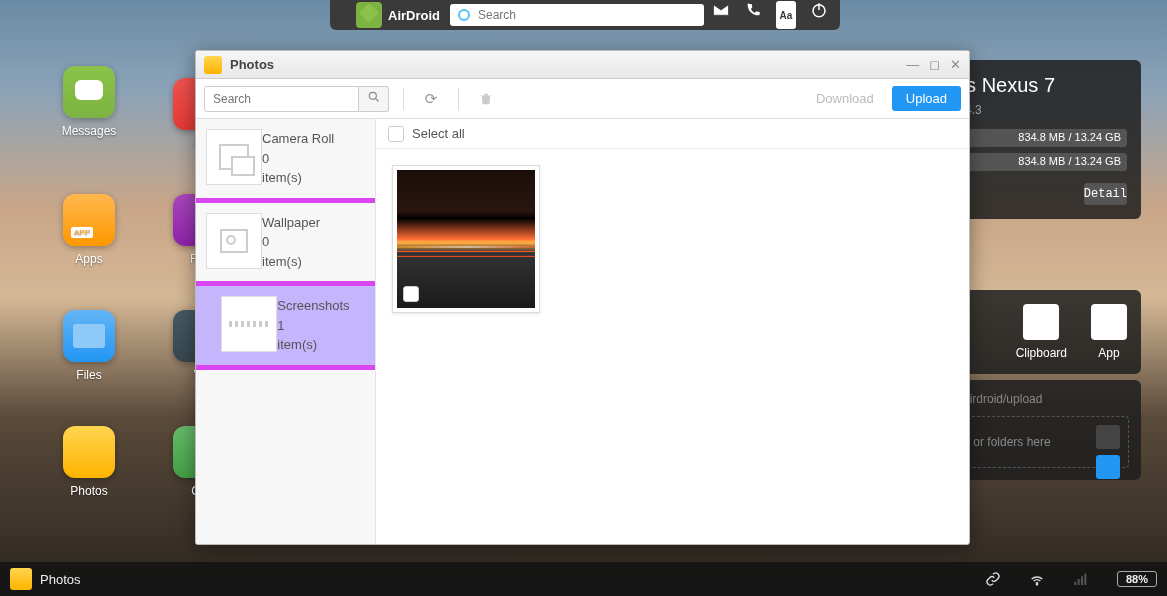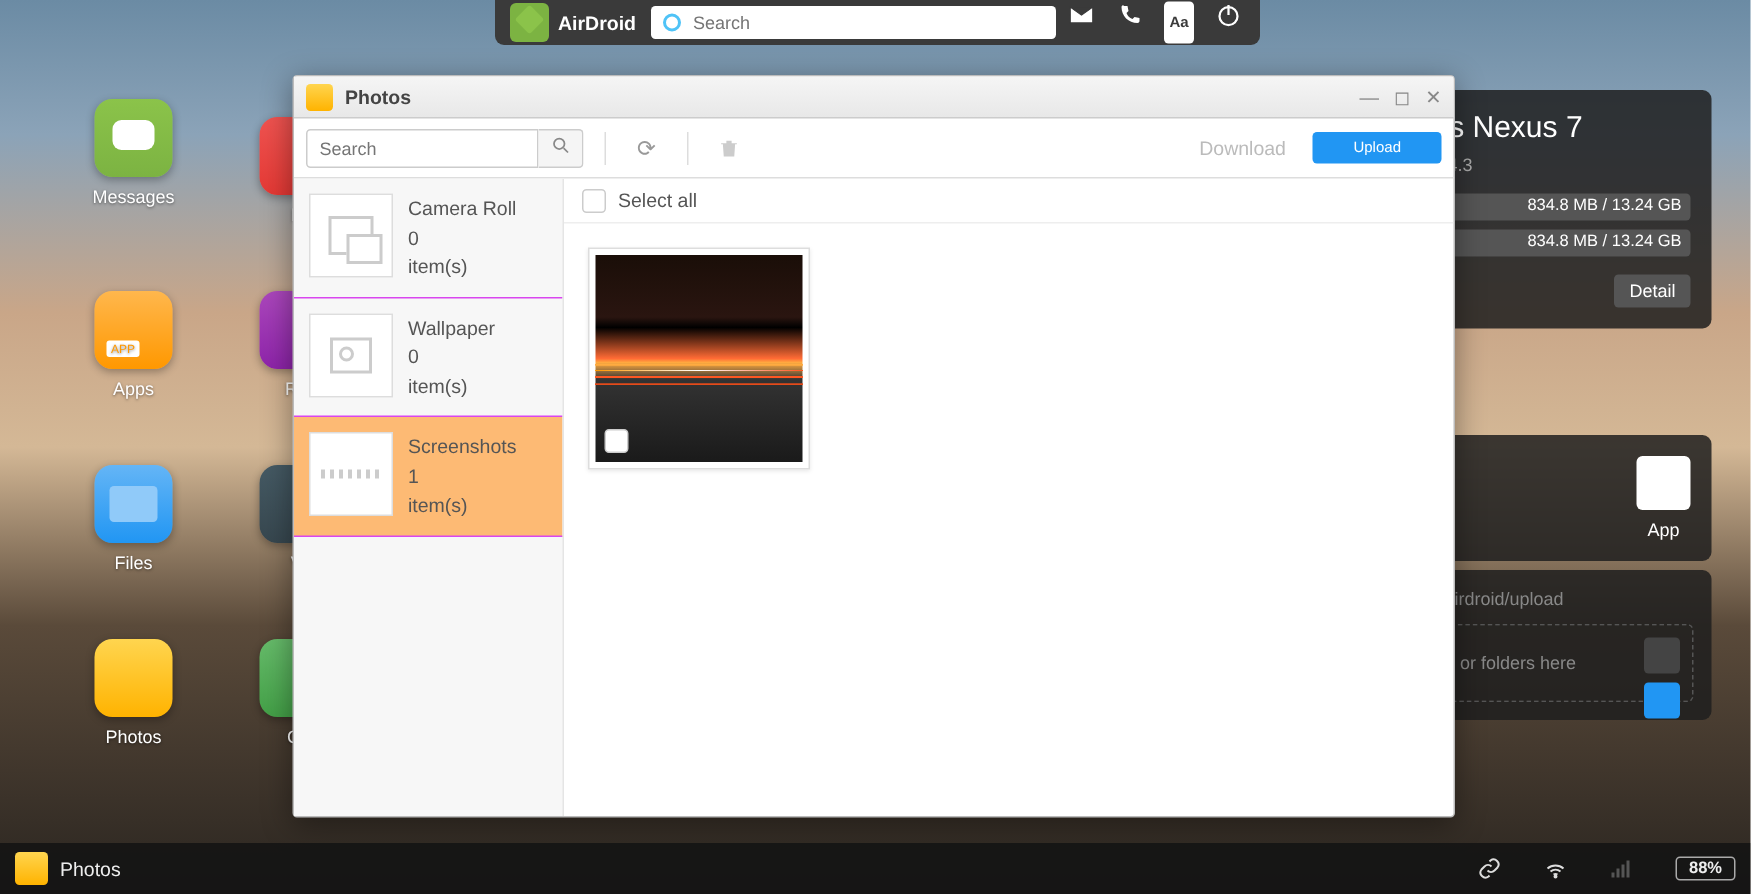--- a/index.html
+++ b/index.html
@@ -6,7 +6,7 @@
 body { width: 1167px; height: 596px; overflow: hidden; position: relative; background: linear-gradient(180deg, #6b8ba4 0%, #8ba3b8 15%, #c9a688 35%, #d4b896 50%, #5a4a3a 70%, #2a2520 100%); }
 
 
-.topbar { position: absolute; top: 0; left: 330px; width: 510px; height: 30px; background: #3a3a3a; display: flex; align-items: center; border-radius: 0 0 6px 6px; }
+.topbar { position: absolute; top: 0; left: 330px; width: 510px; height: 30px; background: #3a3a3a; display: flex; align-items: center; border-radius: 0 0 6px 6px; padding-left: 16px; }
 .brand { display: flex; align-items: center; color: #fff; font-size: 13px; font-weight: bold; padding: 0 10px; }
 .brand-icon { width: 26px; height: 26px; background: #7cb342; border-radius: 4px; margin-right: 6px; position: relative; }
 .brand-icon::before { content: ""; position: absolute; top: 4px; left: 6px; width: 14px; height: 14px; background: #8bc34a; border-radius: 2px; transform: rotate(45deg); }

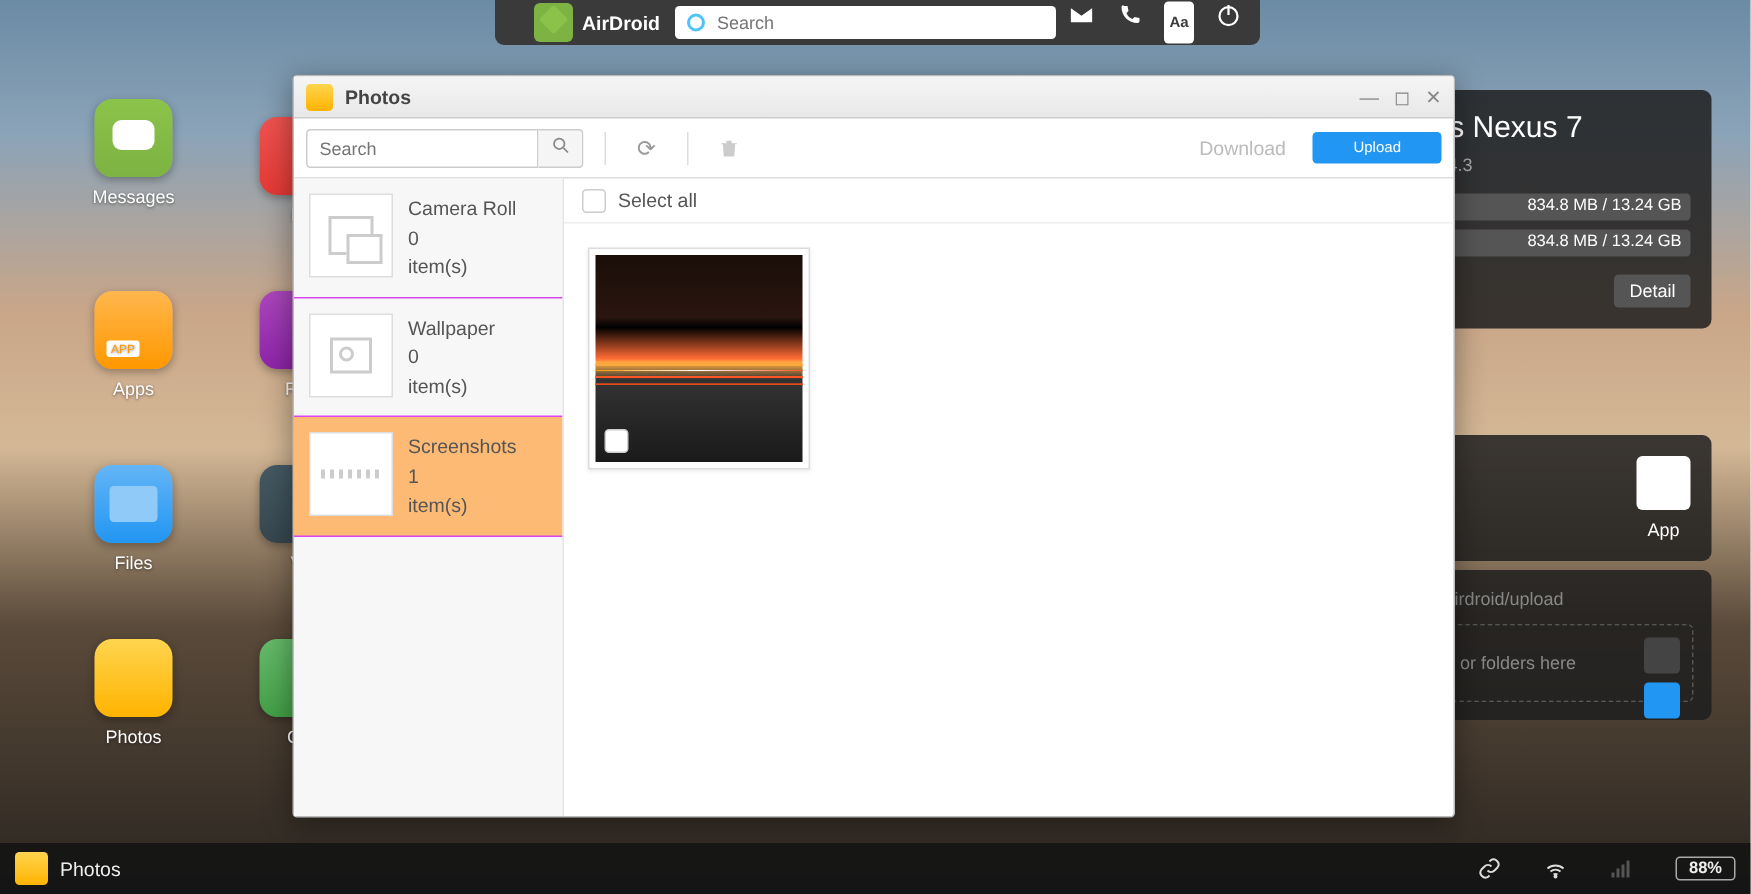--- a/index.html
+++ b/index.html
@@ -67,7 +67,7 @@
 .tb-btn { width: 26px; height: 26px; display: flex; align-items: center; justify-content: center; color: #999; cursor: pointer; font-size: 15px; }
 .tb-spacer { flex: 1; }
 .dl-btn { color: #bbb; font-size: 13px; padding: 4px 10px; }
-.up-btn { background: #2196f3; color: #fff; border: none; padding: 5px 27px; border-radius: 3px; font-size: 10px; cursor: pointer; }
+.up-btn { background: #2196f3; color: #fff; border: none; padding: 5px 14px; border-radius: 3px; font-size: 13px; cursor: pointer; }
 
 .body { flex: 1; display: flex; overflow: hidden; }
 .sidebar { width: 180px; background: #f7f7f7; border-right: 1px solid #e5e5e5; overflow-y: auto; }

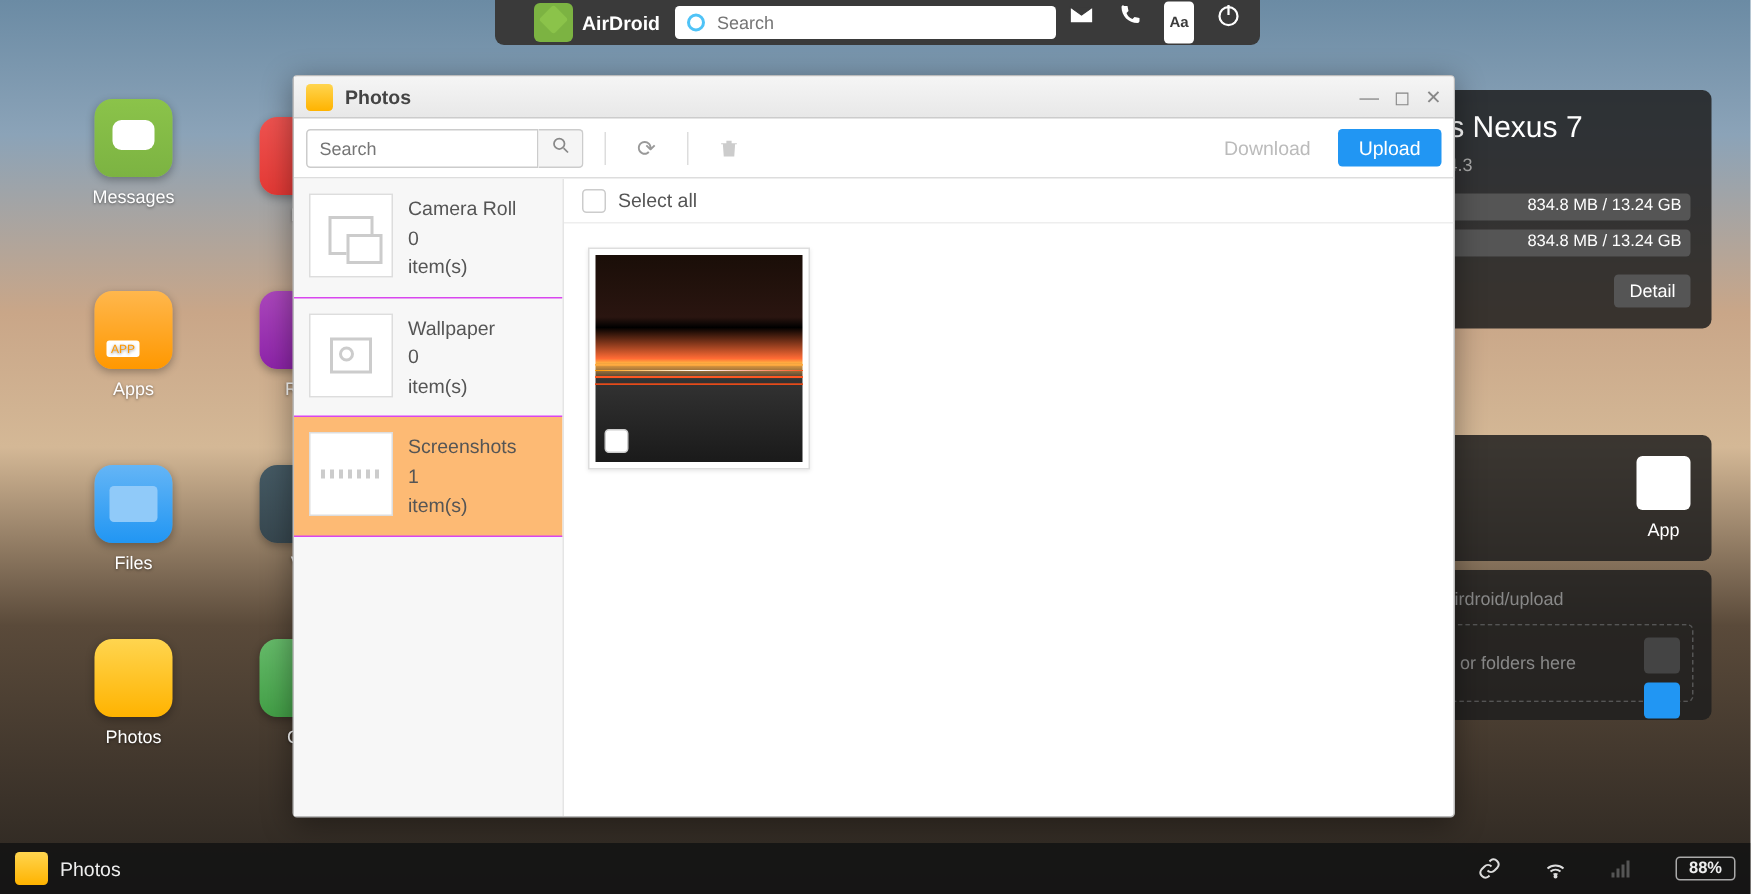--- a/index.html
+++ b/index.html
@@ -71,7 +71,7 @@
 
 .body { flex: 1; display: flex; overflow: hidden; }
 .sidebar { width: 180px; background: #f7f7f7; border-right: 1px solid #e5e5e5; overflow-y: auto; }
-.album { display: flex; padding: 10px; gap: 10px; cursor: pointer; border-bottom: 1px solid #d946ef; }
+.album { display: flex; padding: 10px; cursor: pointer; border-bottom: 5px solid #d946ef; }
 .album.active { background: #fdba74; }
 .album-thumb { width: 56px; height: 56px; background: #fff; border: 1px solid #ddd; display: flex; align-items: center; justify-content: center; }
 .album-thumb .ph { width: 30px; height: 26px; border: 2px solid #ccc; position: relative; }

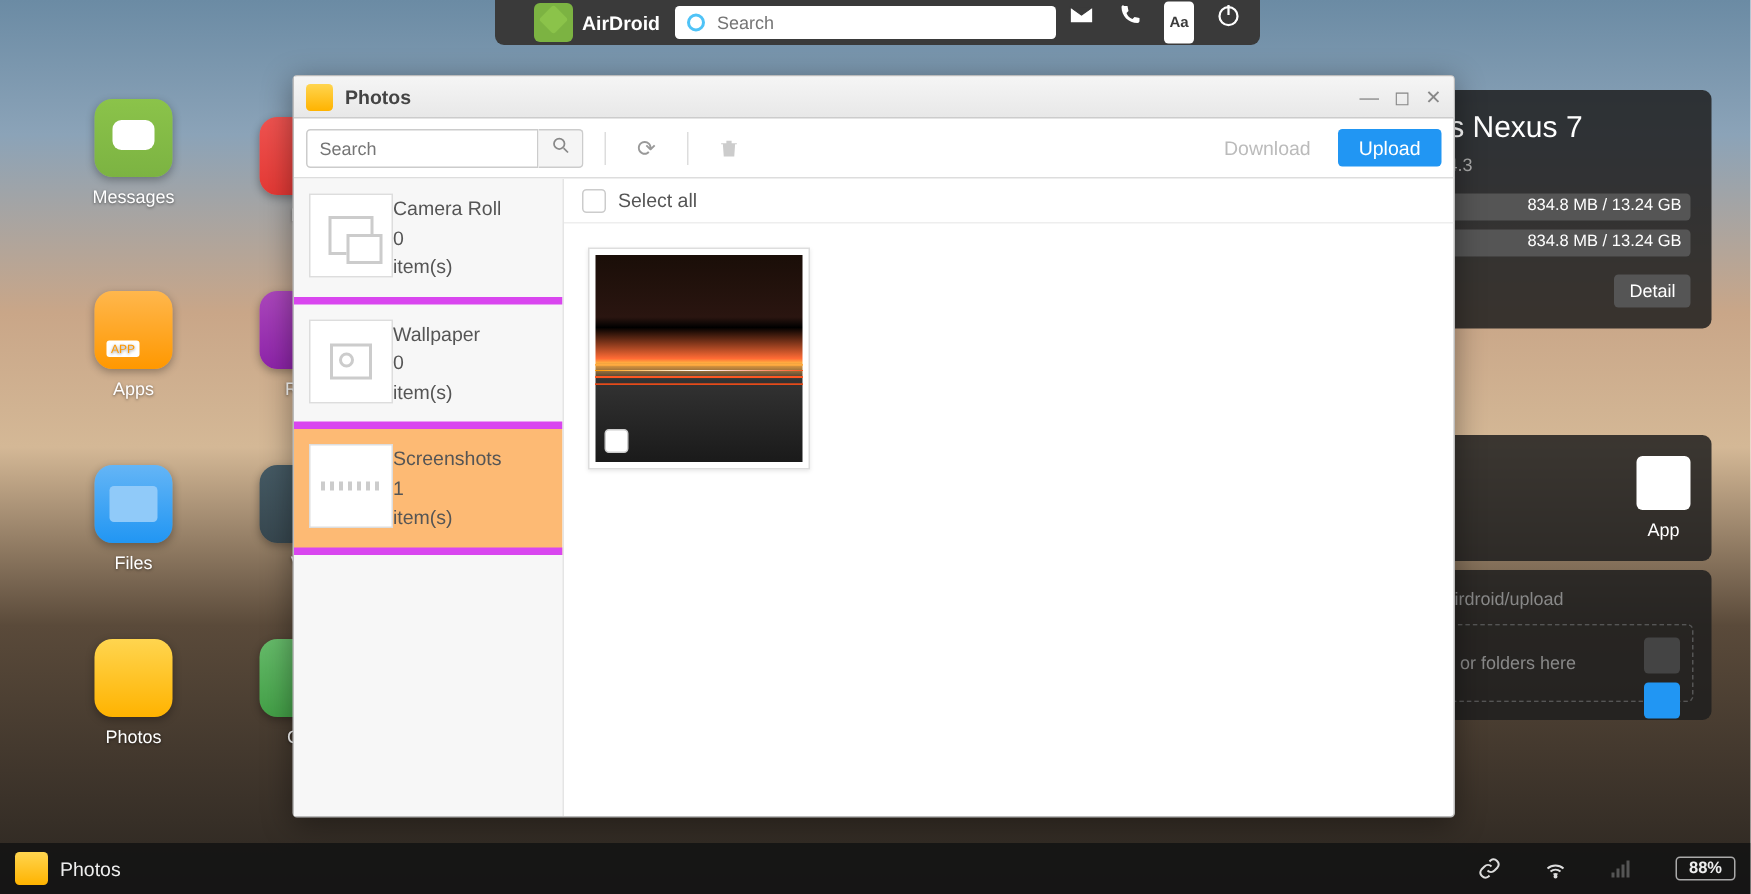--- a/index.html
+++ b/index.html
@@ -38,7 +38,7 @@
 .storage-bar { height: 18px; background: #555; border-radius: 3px; margin-bottom: 6px; position: relative; overflow: hidden; }
 .storage-bar .used { position: absolute; left: 0; top: 0; bottom: 0; width: 6%; background: #7cb342; }
 .storage-text { position: absolute; right: 6px; top: 2px; font-size: 11px; font-weight: normal; color: #fff; }
-.detail-btn { float: right; background: #555; color: #fff; border: none; padding: 4px 10px; border-radius: 3px; font-size: 12px; margin-top: 6px; }
+.detail-btn { float: right; background: #555; color: #fff; border: none; padding: 4px 0; border-radius: 3px; font-size: 12px; margin-top: 6px; font-family: Liberation Mono, monospace; }
 
 .tools-panel { position: absolute; top: 290px; right: 26px; width: 200px; background: rgba(30,30,30,.85); border-radius: 6px; padding: 14px; display: flex; justify-content: flex-end; gap: 24px; }
 .tool { text-align: center; color: #fff; font-size: 12px; }

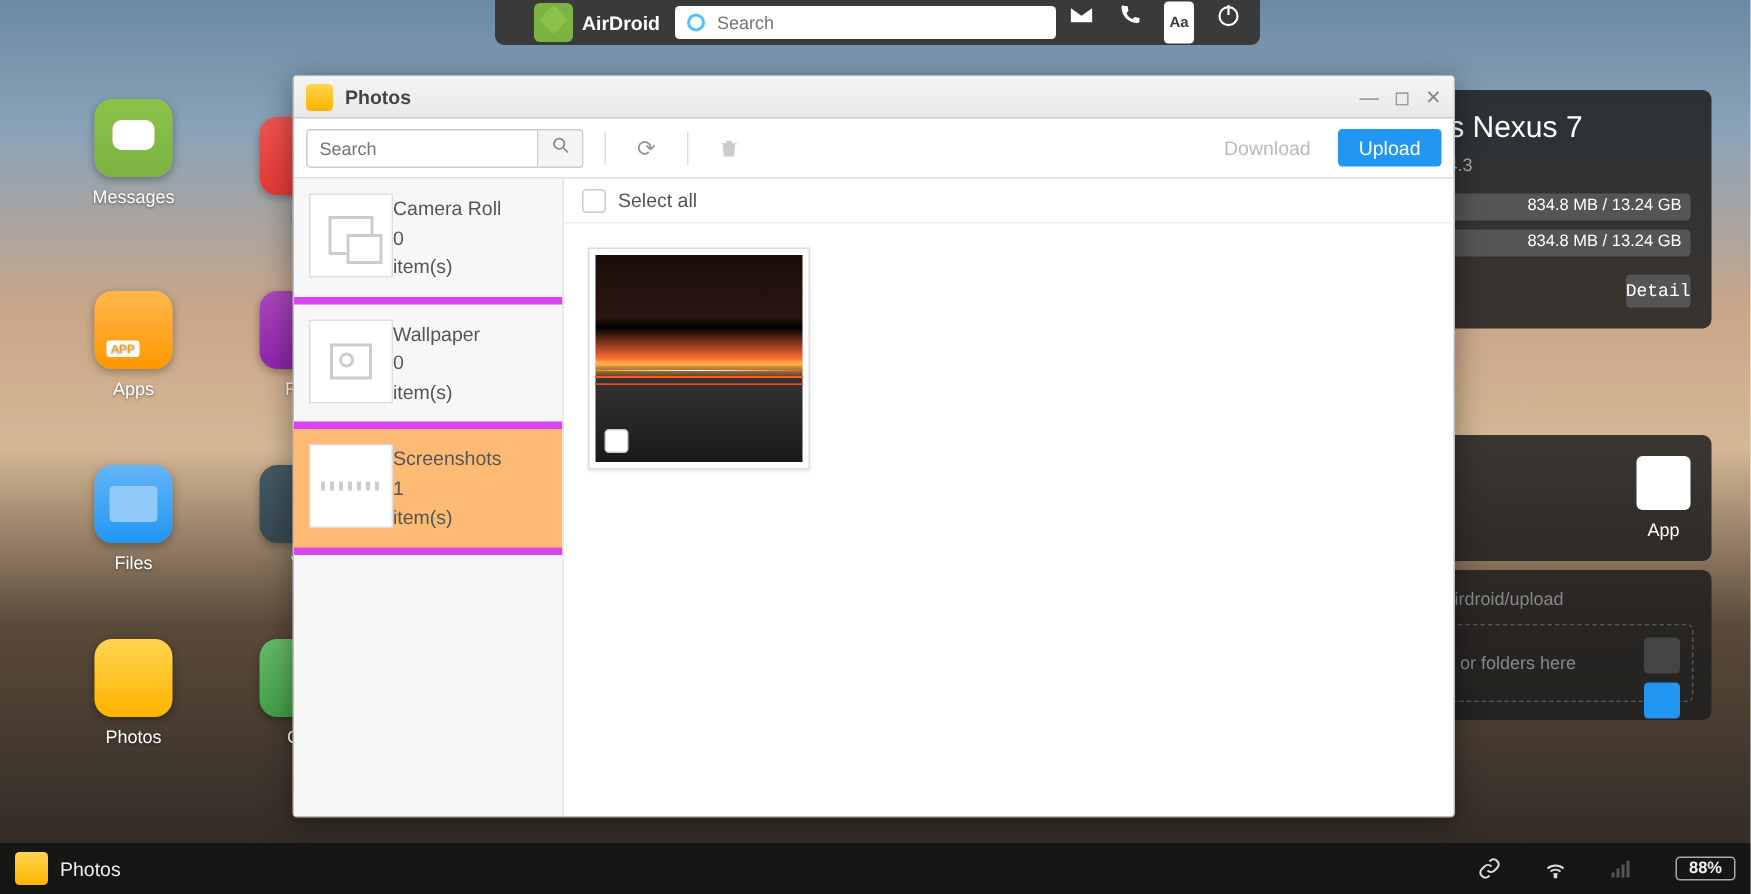--- a/index.html
+++ b/index.html
@@ -72,7 +72,7 @@
 .body { flex: 1; display: flex; overflow: hidden; }
 .sidebar { width: 180px; background: #f7f7f7; border-right: 1px solid #e5e5e5; overflow-y: auto; }
 .album { display: flex; padding: 10px; cursor: pointer; border-bottom: 5px solid #d946ef; }
-.album.active { background: #fdba74; }
+.album.active { background: #c4b5fd; justify-content: center; }
 .album-thumb { width: 56px; height: 56px; background: #fff; border: 1px solid #ddd; display: flex; align-items: center; justify-content: center; }
 .album-thumb .ph { width: 30px; height: 26px; border: 2px solid #ccc; position: relative; }
 .album-thumb .ph::after { content: ""; position: absolute; right: -8px; bottom: -8px; width: 20px; height: 16px; border: 2px solid #ccc; background: #fff; }

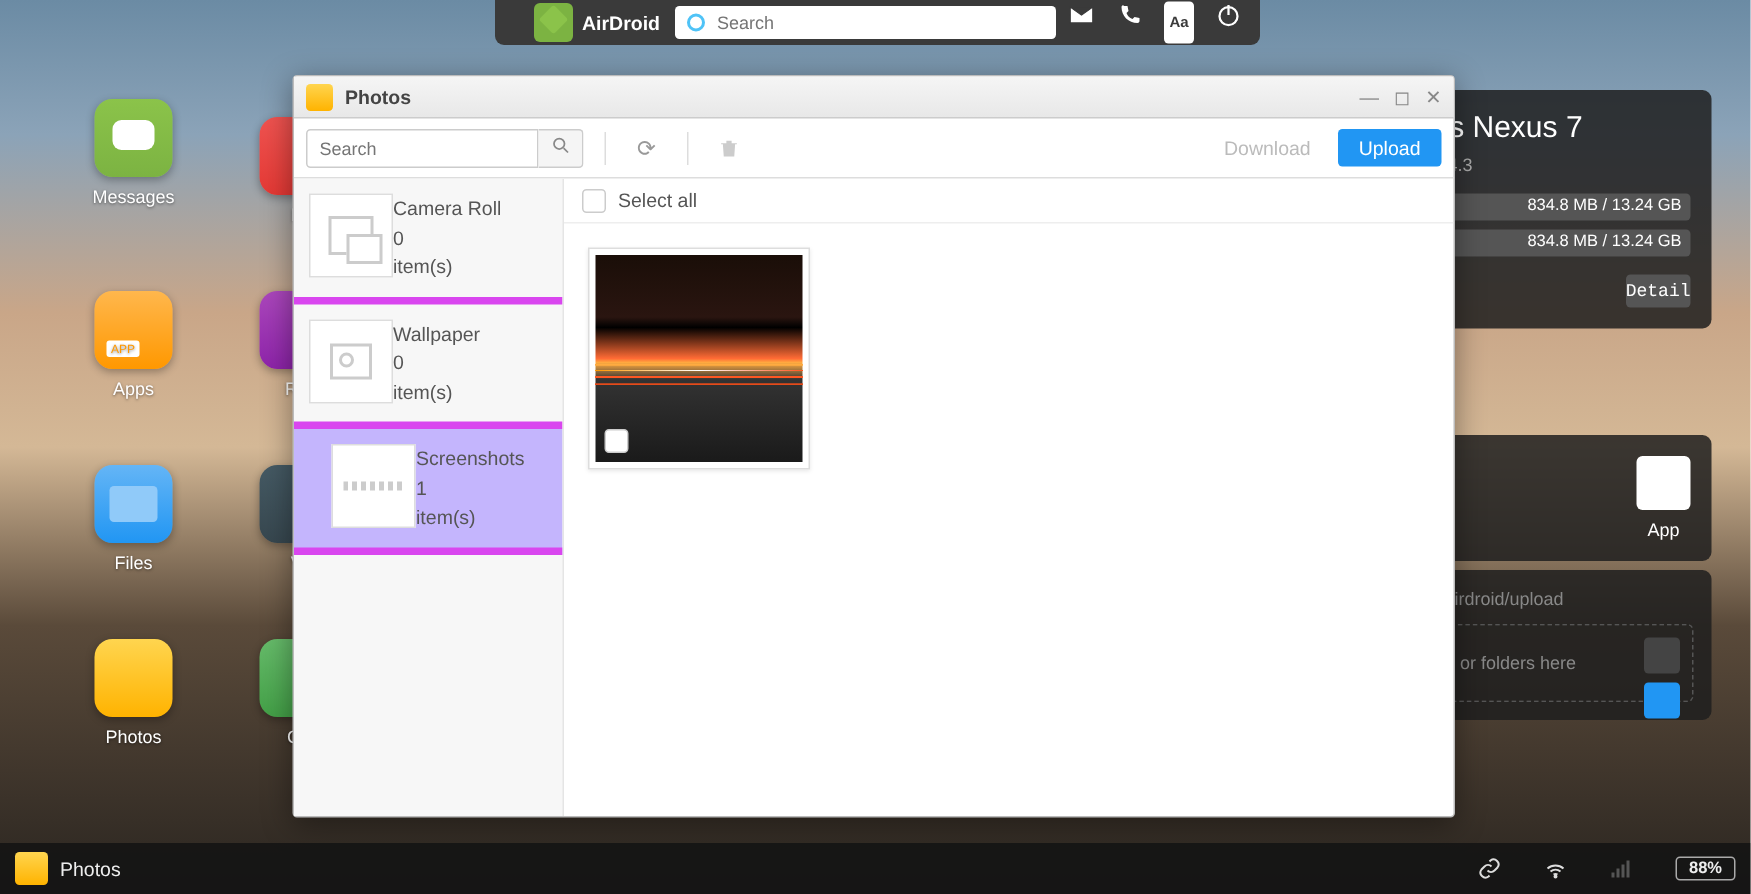--- a/index.html
+++ b/index.html
@@ -157,6 +157,7 @@
 </div>
 
 <div class="tools-panel">
+  <div class="tool"><div class="tool-ico"></div><span>Clipboard</span></div>
   <div class="tool"><div class="tool-ico"></div><span>App</span></div>
 </div>
 

